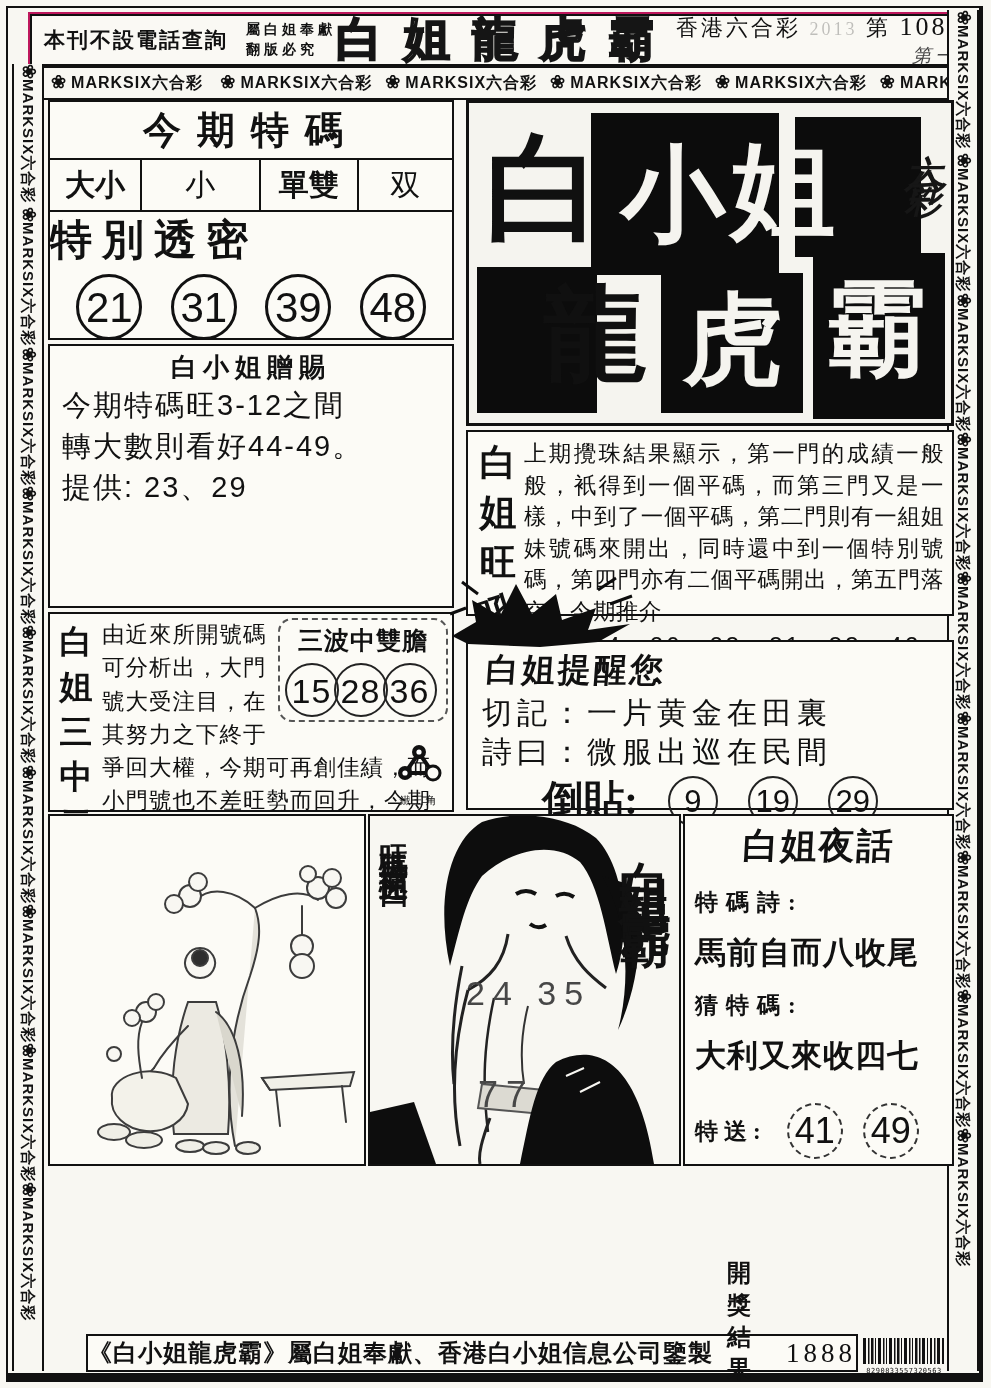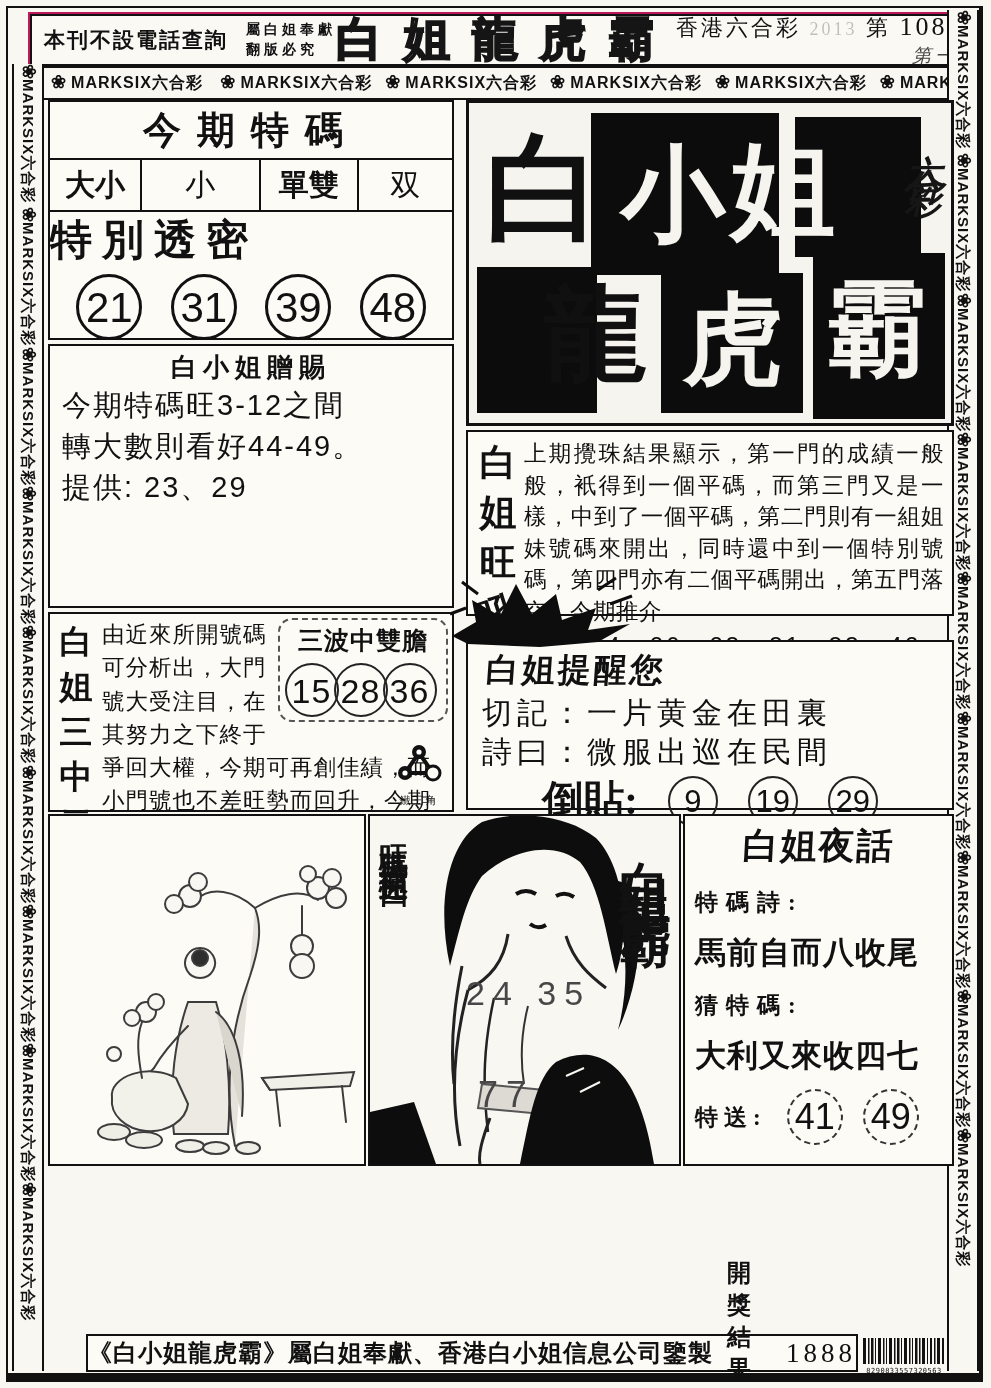--- a/index.html
+++ b/index.html
@@ -101,7 +101,7 @@
                letter-spacing:2px;transform:skewX(-3deg);}
   .yehua-label{font-size:23px;font-weight:800;letter-spacing:8px;font-family:"Liberation Serif",serif;margin-top:16px;}
   .yehua-poem{font-size:31px;font-weight:700;letter-spacing:1px;margin-top:14px;white-space:nowrap;}
-  .tesong{display:flex;align-items:center;gap:20px;margin-top:12px;}
+  .tesong{display:flex;align-items:center;gap:20px;margin-top:26px;}
   .tesong-label{font-size:23px;font-weight:800;letter-spacing:6px;font-family:"Liberation Serif",serif;}
   .dash-circle{width:56px;height:56px;border:2px dashed #333;border-radius:50%;line-height:52px;font-size:36px;
                text-align:center;box-sizing:border-box;}

